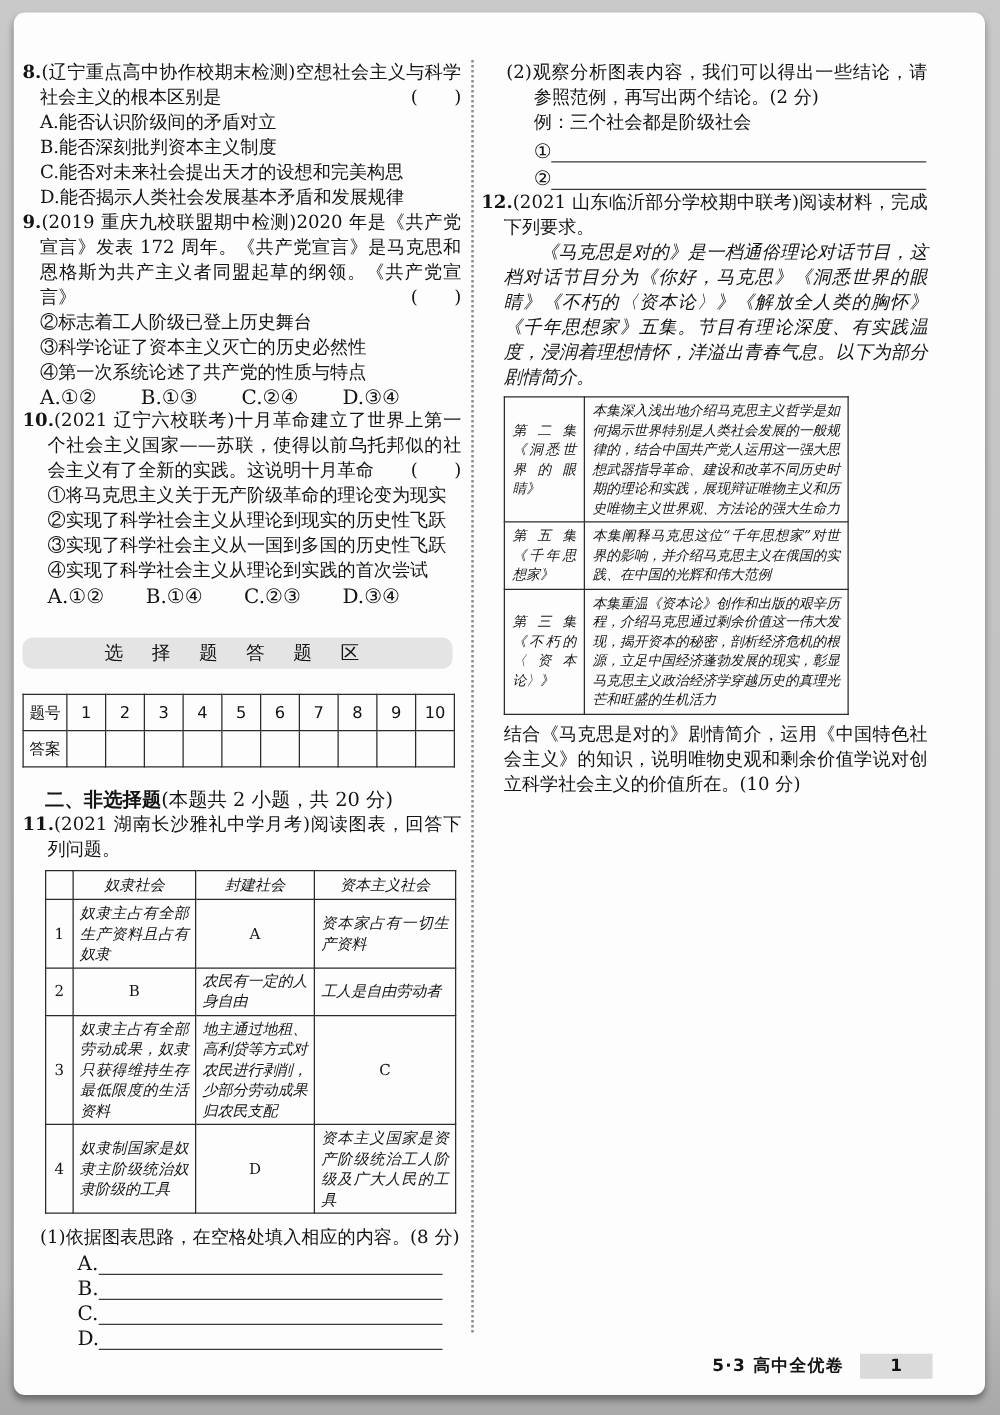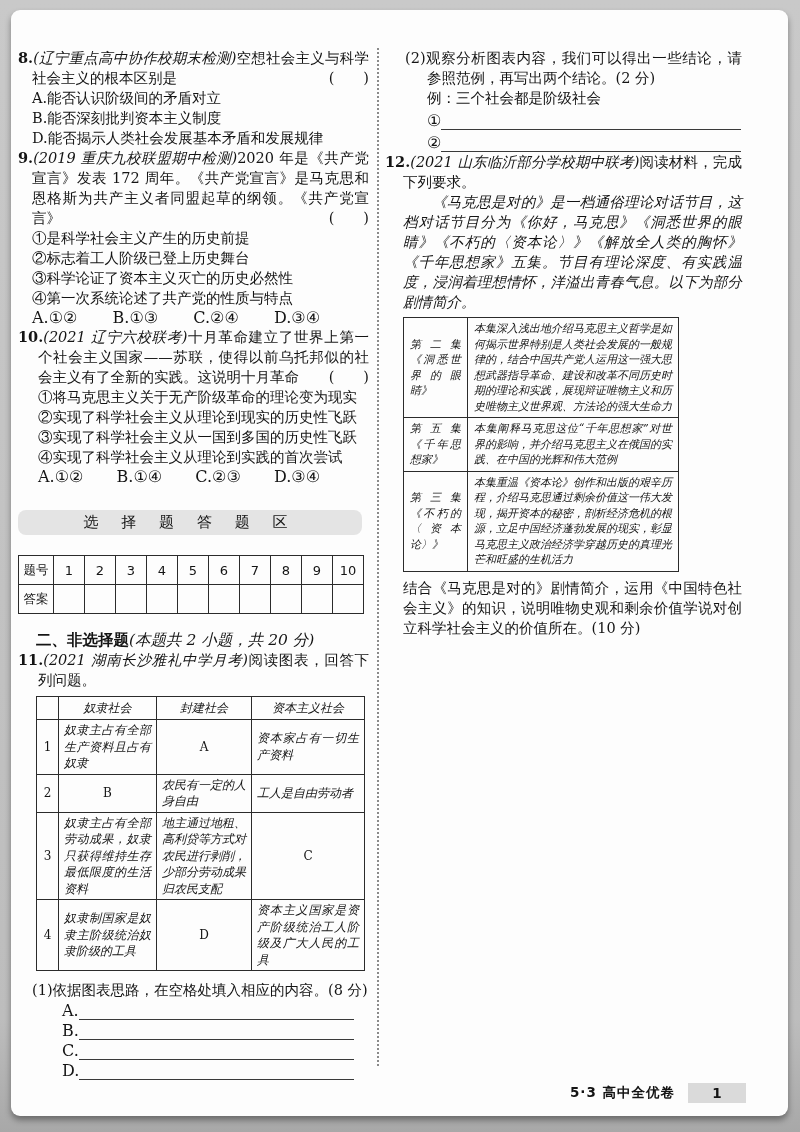--- a/index.html
+++ b/index.html
@@ -23,7 +23,7 @@
   .qp{padding-left:14px;text-indent:-14px;text-align:justify;}
   .qp2{padding-left:20px;text-indent:-20px;text-align:justify;}
   .qnum{font-weight:bold;}
-  .src{font-style:italic;}
+  .src{}
   .bracket{float:right;}
   .item{margin-left:14px;}
   .item2{margin-left:20px;}

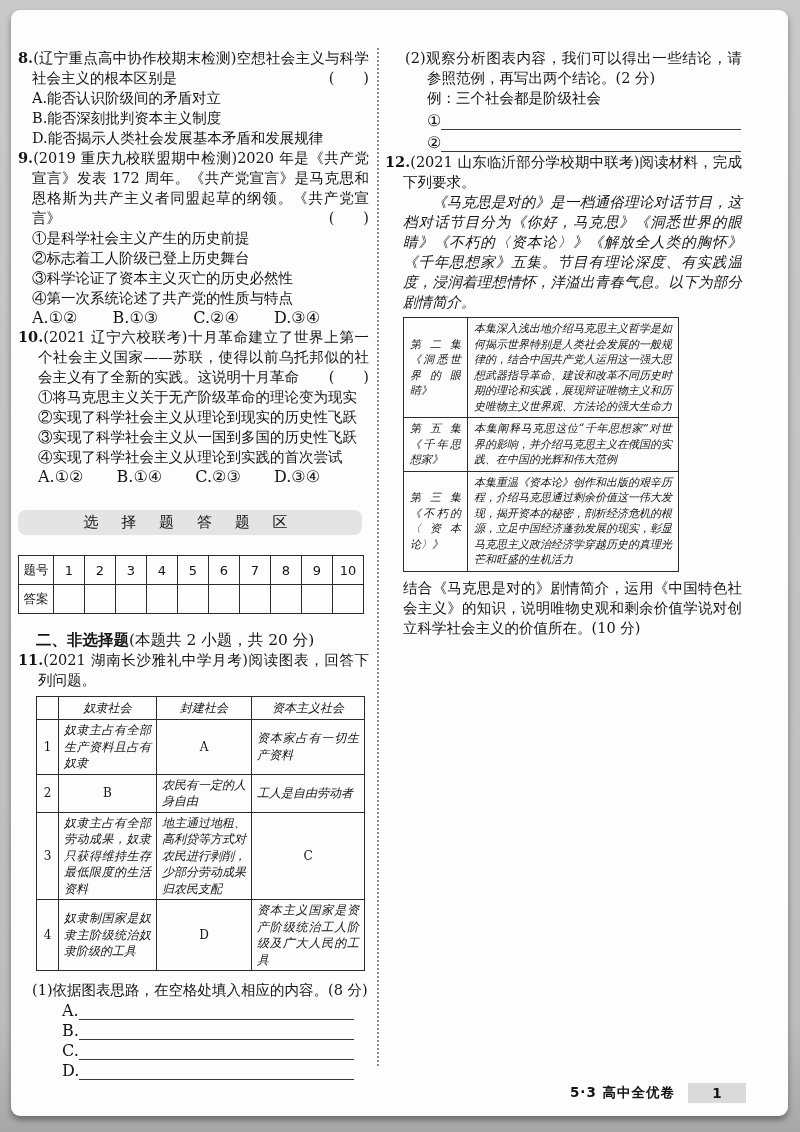--- a/index.html
+++ b/index.html
@@ -82,6 +82,7 @@
         <p class="qp"><span class="qnum">8.</span><span class="src">(辽宁重点高中协作校期末检测)</span><span>空想社会主义与科学社会主义的根本区别是</span><span class="bracket">(　　)</span></p>
         <p class="item">A.能否认识阶级间的矛盾对立</p>
         <p class="item">B.能否深刻批判资本主义制度</p>
+        <p class="item">C.能否对未来社会提出天才的设想和完美构思</p>
         <p class="item">D.能否揭示人类社会发展基本矛盾和发展规律</p>
       </div>
 

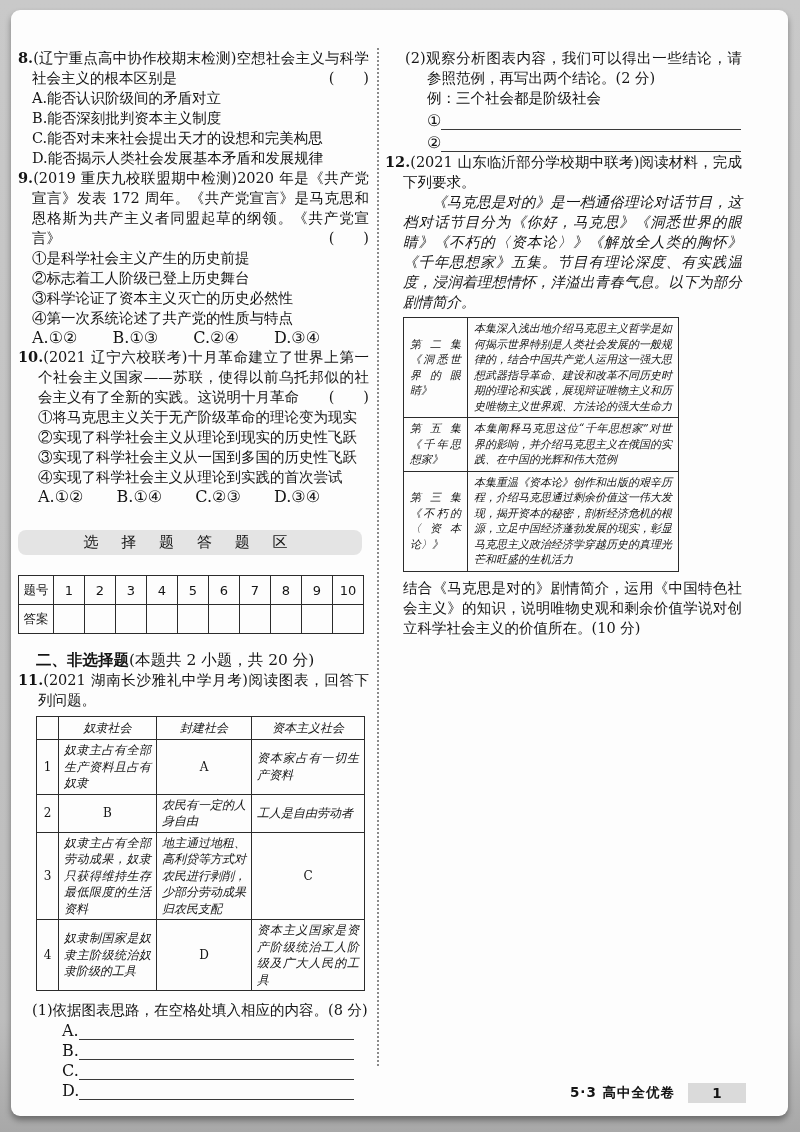--- a/index.html
+++ b/index.html
@@ -88,7 +88,6 @@
 
       <div>
         <p class="qp"><span class="qnum">9.</span><span class="src">(2019 重庆九校联盟期中检测)</span><span>2020 年是《共产党宣言》发表 172 周年。《共产党宣言》是马克思和恩格斯为共产主义者同盟起草的纲领。《共产党宣言》</span><span class="bracket">(　　)</span></p>
-        <p class="item">①是科学社会主义产生的历史前提</p>
         <p class="item">②标志着工人阶级已登上历史舞台</p>
         <p class="item">③科学论证了资本主义灭亡的历史必然性</p>
         <p class="item">④第一次系统论述了共产党的性质与特点</p>

